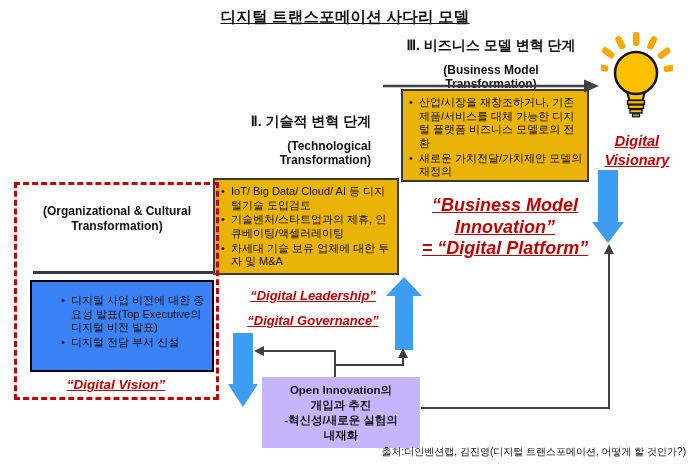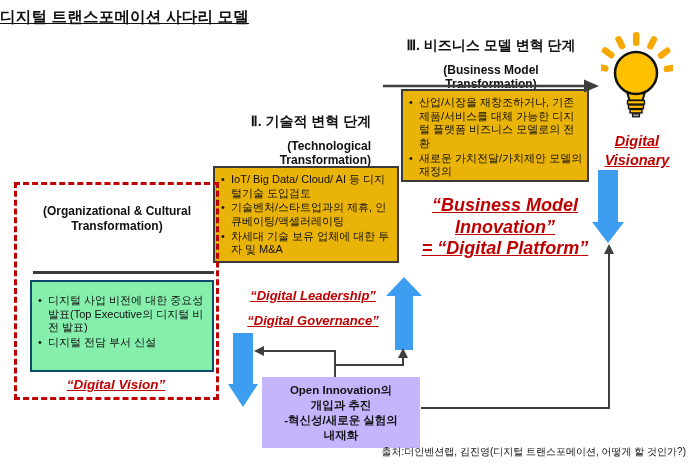--- a/index.html
+++ b/index.html
@@ -10,7 +10,7 @@
   .abs { position:absolute; }
   .center { text-align:center; }
   .title {
-    position:absolute; top:7px; left:0; width:690px; 
+    position:absolute; top:7px; left:0; width:690px; text-align:center;
     font-size:15.5px; font-weight:bold; letter-spacing:0.2px;
   }
   .title span { text-decoration:underline; }

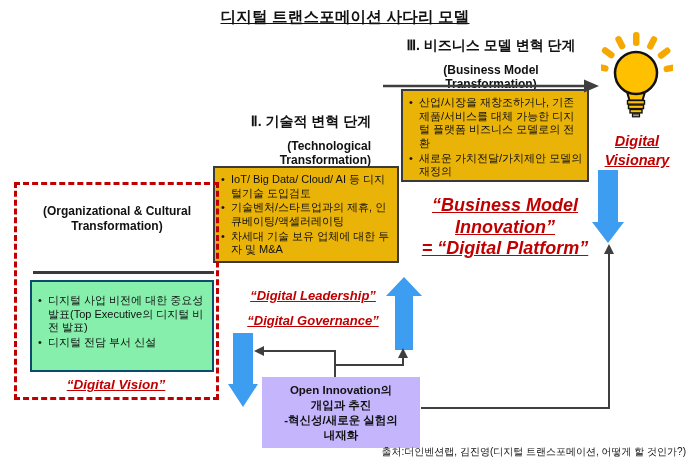--- a/index.html
+++ b/index.html
@@ -62,7 +62,7 @@
     <div class="hen" style="width:120px;text-align:right;">(Technological Transformation)</div>
   </div>
 
-  <div class="bulletbox" style="left:213px; top:166px; width:186px; height:97px;">
+  <div class="bulletbox" style="left:213px; top:178px; width:186px; height:97px;">
     <ul class="bullets">
       <li>IoT/ Big Data/ Cloud/ AI 등 디지털기술 도입검토</li>
       <li>기술벤처/스타트업과의 제휴, 인큐베이팅/액셀러레이팅</li>

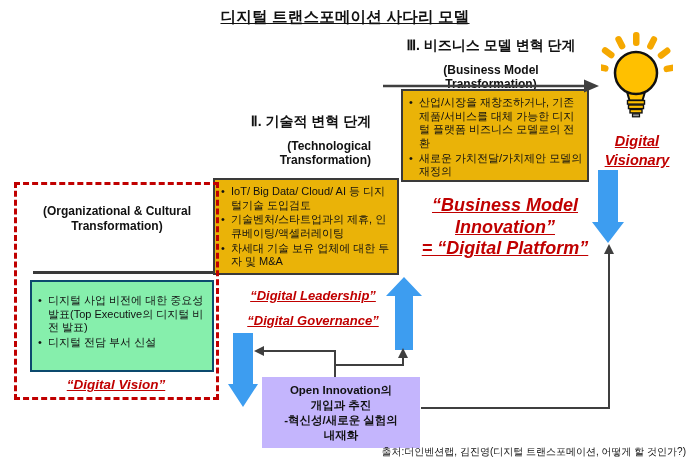--- a/index.html
+++ b/index.html
@@ -27,7 +27,7 @@
   }
   .innerbox {
     position:absolute; left:30px; top:280px; width:184px; height:92px;
-    background:#86efac; border:2px solid #0c4a6e; box-sizing:border-box;
+    background:#3b82f6; border:2px solid #000000; box-sizing:border-box;padding-left:23px;
   }
   .tread { position:absolute; left:33px; top:271px; width:181px; height:3px; background:#3a3a3a; }
   .openbox {

